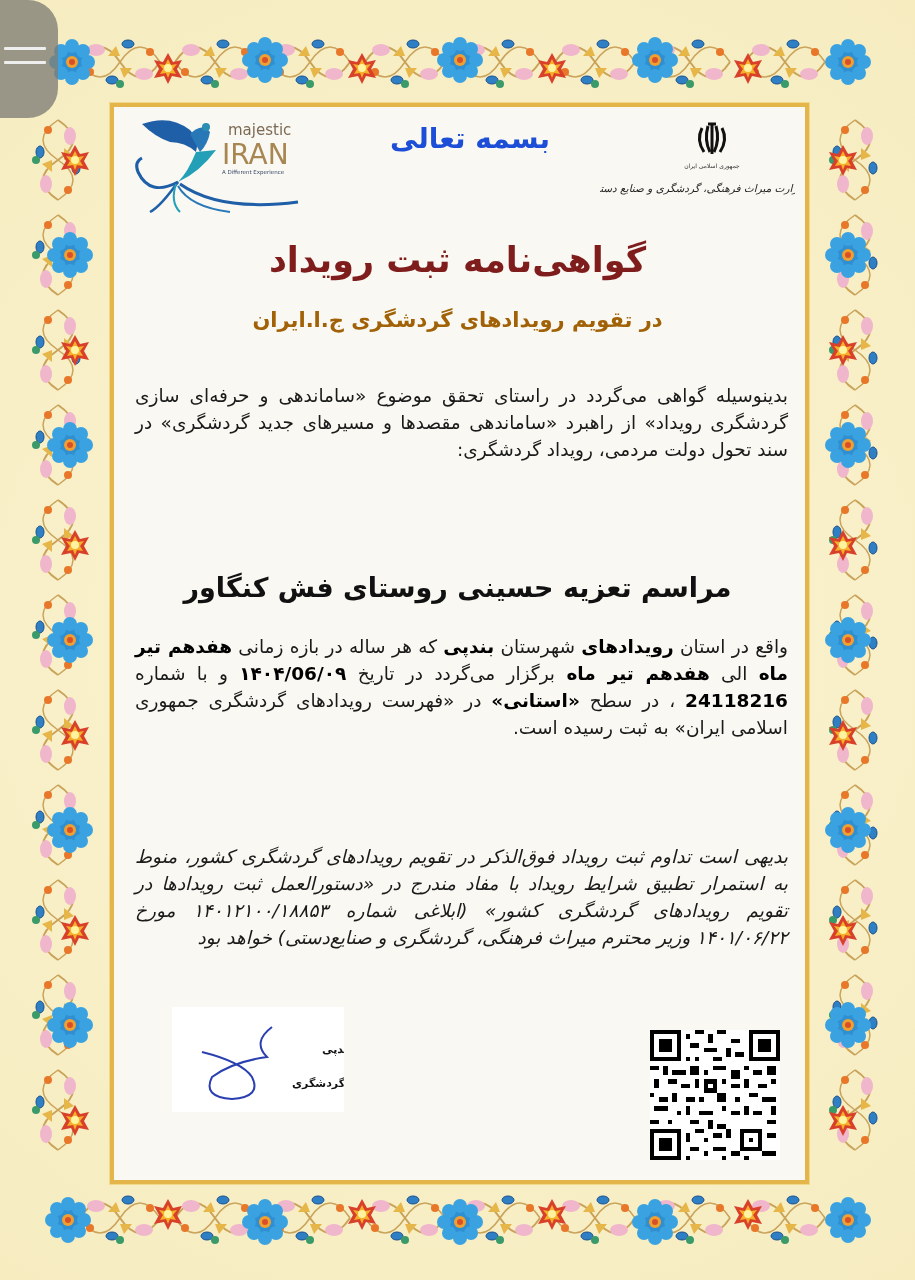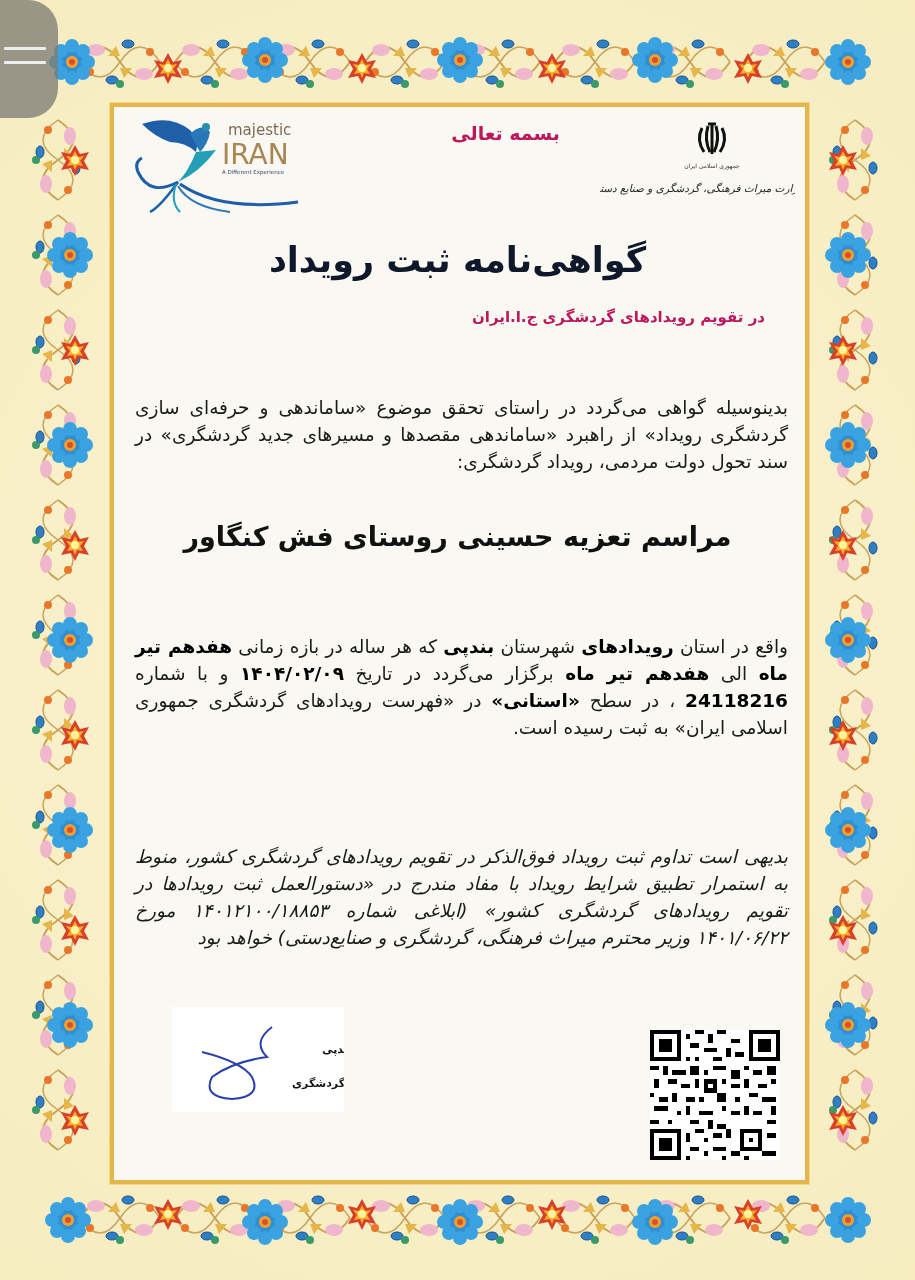--- a/index.html
+++ b/index.html
@@ -12,7 +12,7 @@
   .menu-pill .bar{position:absolute;left:4px;width:42px;height:3px;background:#eeeeee;border-radius:1px;}
   .logo-left{position:absolute;left:130px;top:112px;width:172px;height:105px;text-align:right;}
   .logo-right{position:absolute;left:600px;top:120px;width:195px;height:90px;}
-  .bismillah{position:absolute;left:380px;top:122px;width:180px;font-family:"DejaVu Sans",sans-serif;font-weight:bold;font-size:19px;color:#be185d;direction:rtl;}
+  .bismillah{position:absolute;left:380px;top:122px;width:180px;text-align:center;font-family:"DejaVu Sans",sans-serif;font-weight:bold;font-size:28px;color:#1d4ed8;direction:rtl;}
   .title{position:absolute;left:150px;top:240px;width:615px;text-align:center;font-weight:bold;font-size:35px;color:#0f172a;direction:rtl;}
   .subtitle{position:absolute;left:150px;top:308px;width:615px;font-weight:bold;font-size:15px;color:#be185d;direction:rtl;}
   .para{position:absolute;left:135px;width:653px;direction:rtl;text-align:justify;text-align-last:right;font-family:"DejaVu Sans",sans-serif;font-size:18.5px;line-height:27px;color:#1a1a1a;}

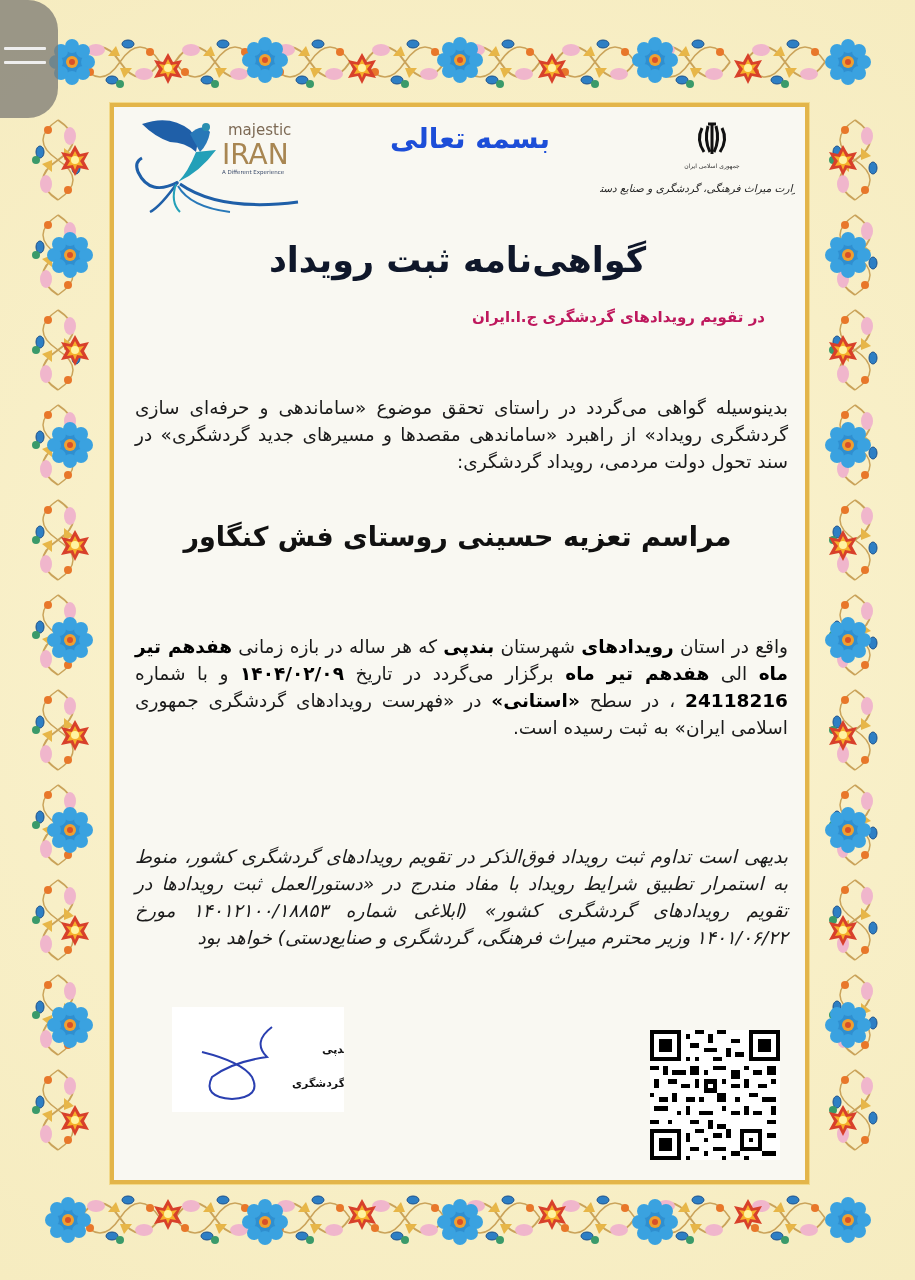--- a/index.html
+++ b/index.html
@@ -13,7 +13,7 @@
   .logo-left{position:absolute;left:130px;top:112px;width:172px;height:105px;text-align:right;}
   .logo-right{position:absolute;left:600px;top:120px;width:195px;height:90px;}
   .bismillah{position:absolute;left:380px;top:122px;width:180px;text-align:center;font-family:"DejaVu Sans",sans-serif;font-weight:bold;font-size:28px;color:#1d4ed8;direction:rtl;}
-  .title{position:absolute;left:150px;top:240px;width:615px;text-align:center;font-weight:bold;font-size:35px;color:#0f172a;direction:rtl;}
+  .title{position:absolute;left:150px;top:240px;width:615px;text-align:center;font-weight:bold;font-size:35px;color:#7f1d1d;direction:rtl;}
   .subtitle{position:absolute;left:150px;top:308px;width:615px;font-weight:bold;font-size:15px;color:#be185d;direction:rtl;}
   .para{position:absolute;left:135px;width:653px;direction:rtl;text-align:justify;text-align-last:right;font-family:"DejaVu Sans",sans-serif;font-size:18.5px;line-height:27px;color:#1a1a1a;}
   .p1{top:382px;margin-top:12px;}

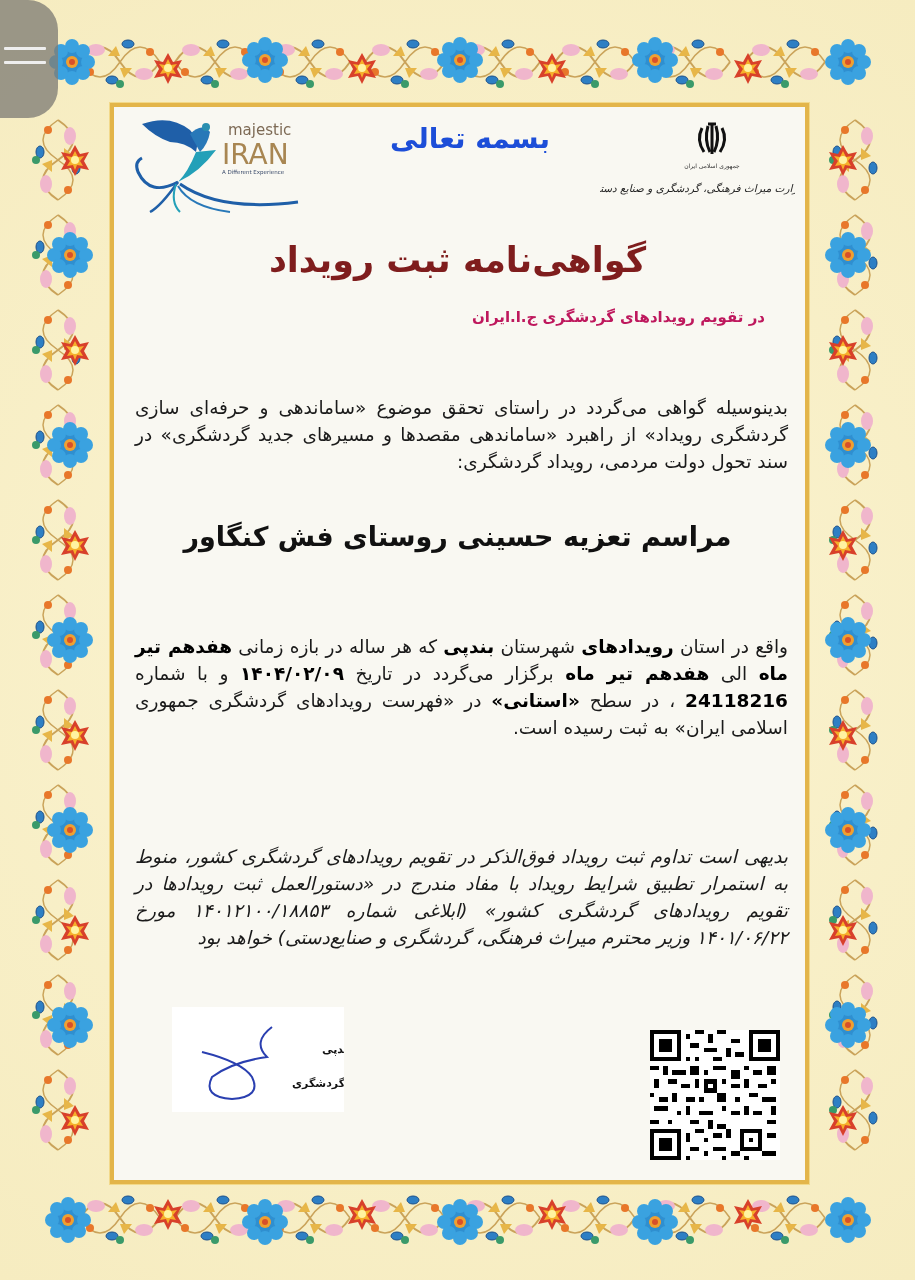--- a/index.html
+++ b/index.html
@@ -14,7 +14,7 @@
   .logo-right{position:absolute;left:600px;top:120px;width:195px;height:90px;}
   .bismillah{position:absolute;left:380px;top:122px;width:180px;text-align:center;font-family:"DejaVu Sans",sans-serif;font-weight:bold;font-size:28px;color:#1d4ed8;direction:rtl;}
   .title{position:absolute;left:150px;top:240px;width:615px;text-align:center;font-weight:bold;font-size:35px;color:#7f1d1d;direction:rtl;}
-  .subtitle{position:absolute;left:150px;top:308px;width:615px;font-weight:bold;font-size:15px;color:#be185d;direction:rtl;}
+  .subtitle{position:absolute;left:150px;top:308px;width:615px;text-align:center;font-weight:bold;font-size:21px;color:#a16207;direction:rtl;}
   .para{position:absolute;left:135px;width:653px;direction:rtl;text-align:justify;text-align-last:right;font-family:"DejaVu Sans",sans-serif;font-size:18.5px;line-height:27px;color:#1a1a1a;}
   .p1{top:382px;margin-top:12px;}
   .event{position:absolute;left:150px;top:521px;width:615px;text-align:center;font-weight:bold;font-size:27px;color:#111;direction:rtl;}

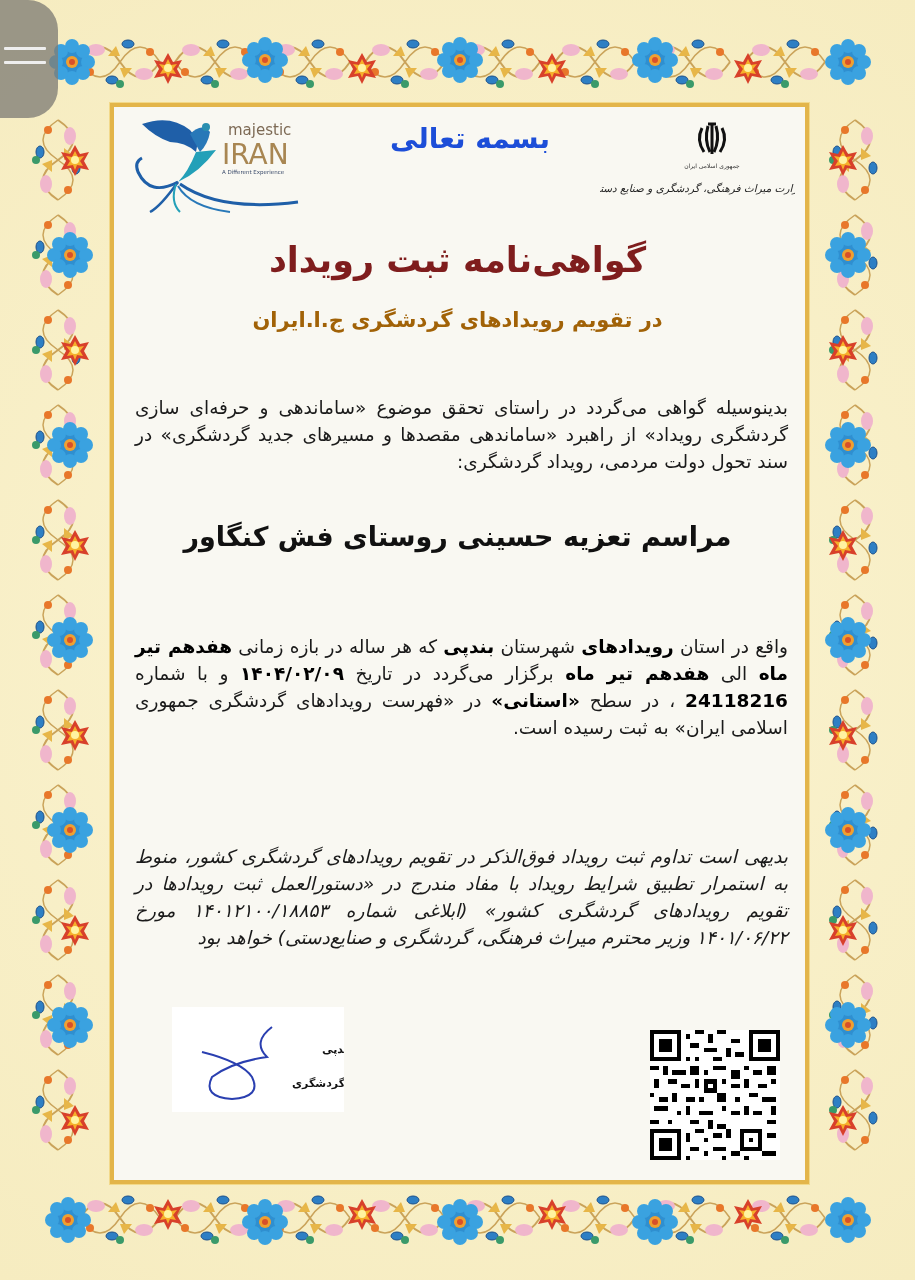--- a/index.html
+++ b/index.html
@@ -16,7 +16,7 @@
   .title{position:absolute;left:150px;top:240px;width:615px;text-align:center;font-weight:bold;font-size:35px;color:#7f1d1d;direction:rtl;}
   .subtitle{position:absolute;left:150px;top:308px;width:615px;text-align:center;font-weight:bold;font-size:21px;color:#a16207;direction:rtl;}
   .para{position:absolute;left:135px;width:653px;direction:rtl;text-align:justify;text-align-last:right;font-family:"DejaVu Sans",sans-serif;font-size:18.5px;line-height:27px;color:#1a1a1a;}
-  .p1{top:382px;margin-top:12px;}
+  .p1{top:382px;}
   .event{position:absolute;left:150px;top:521px;width:615px;text-align:center;font-weight:bold;font-size:27px;color:#111;direction:rtl;}
   .p2{top:633px;}
   .p3{top:843px;font-style:italic;}

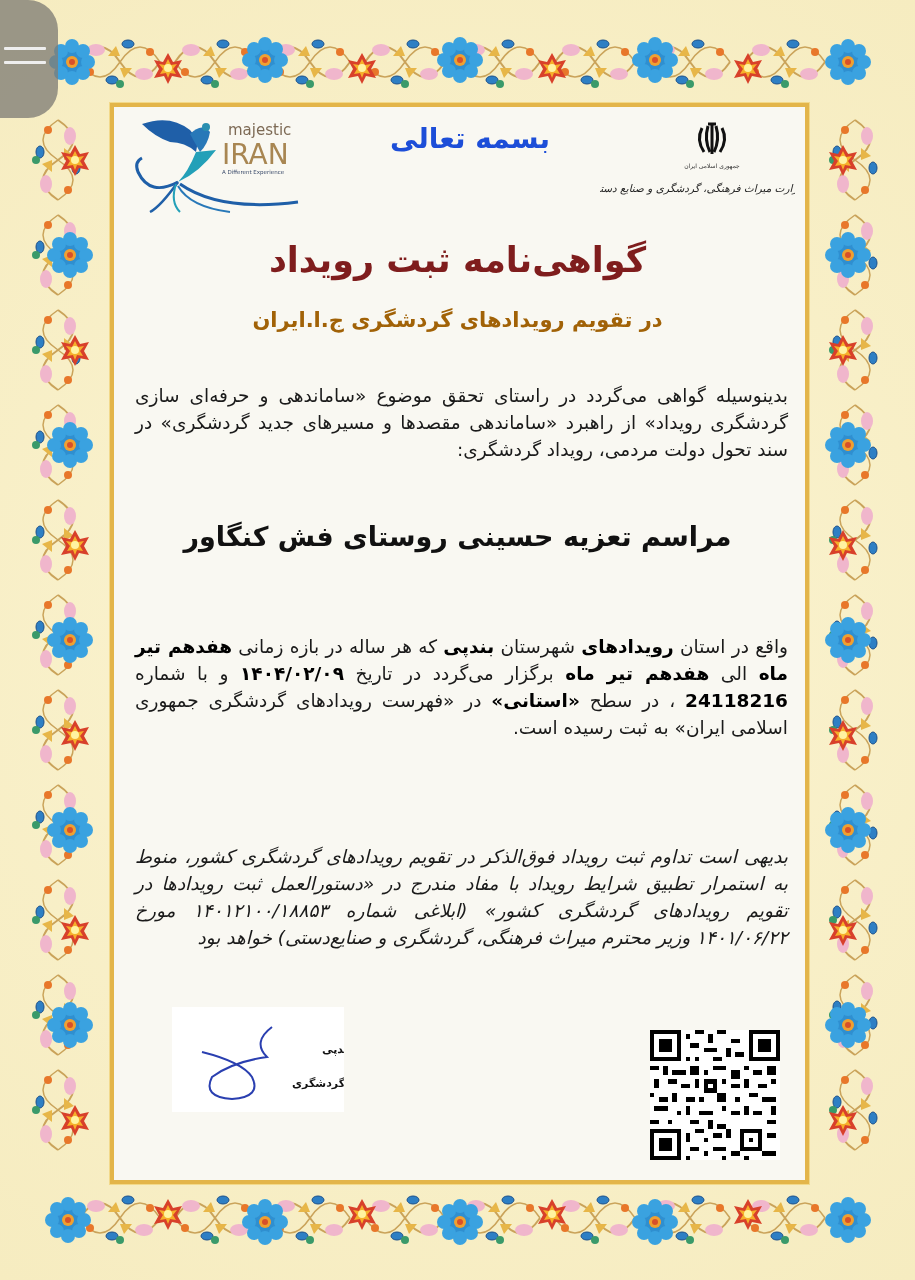--- a/index.html
+++ b/index.html
@@ -17,7 +17,7 @@
   .subtitle{position:absolute;left:150px;top:308px;width:615px;text-align:center;font-weight:bold;font-size:21px;color:#a16207;direction:rtl;}
   .para{position:absolute;left:135px;width:653px;direction:rtl;text-align:justify;text-align-last:right;font-family:"DejaVu Sans",sans-serif;font-size:18.5px;line-height:27px;color:#1a1a1a;}
   .p1{top:382px;}
-  .event{position:absolute;left:150px;top:521px;width:615px;text-align:center;font-weight:bold;font-size:27px;color:#111;direction:rtl;}
+  .event{position:absolute;left:150px;top:572px;width:615px;text-align:center;font-weight:bold;font-size:27px;color:#111;direction:rtl;}
   .p2{top:633px;}
   .p3{top:843px;font-style:italic;}
   .para b{font-weight:bold;color:#000;}

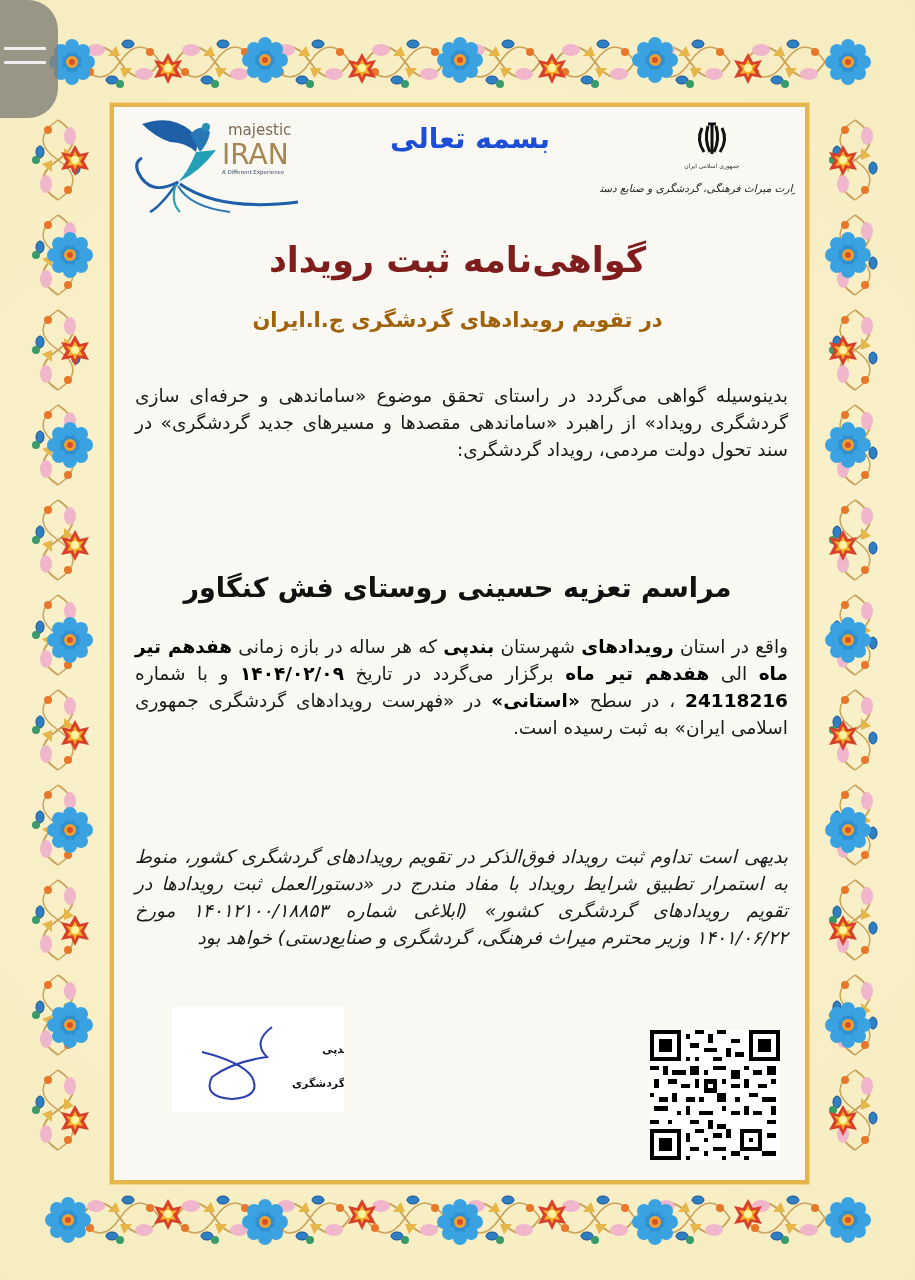--- a/index.html
+++ b/index.html
@@ -208,7 +208,7 @@
 <div class="event">مراسم تعزیه حسینی روستای فش کنگاور</div>
 
 <div class="para p2">
-  <span>واقع در استان </span><b>رویدادهای</b><span> شهرستان </span><b>بندپی</b><span> که هر ساله در بازه زمانی </span><b>هفدهم تیر ماه</b><span> الی </span><b>هفدهم تیر ماه</b><span> برگزار می‌گردد در تاریخ </span><b>۱۴۰۴/۰۲/۰۹</b><span> و با شماره </span><b>24118216</b><span> ، در سطح </span><b>«استانی»</b><span> در «فهرست رویدادهای گردشگری جمهوری اسلامی ایران» به ثبت رسیده است.</span>
+  <span>واقع در استان </span><b>رویدادهای</b><span> شهرستان </span><b>بندپی</b><span> که هر ساله در بازه زمانی </span><b>هفدهم تیر ماه</b><span> الی </span><b>هفدهم تیر ماه</b><span> برگزار می‌گردد در تاریخ </span><b>۱۴۰۴/06/۰۹</b><span> و با شماره </span><b>24118216</b><span> ، در سطح </span><b>«استانی»</b><span> در «فهرست رویدادهای گردشگری جمهوری اسلامی ایران» به ثبت رسیده است.</span>
 </div>
 
 <div class="para p3">بدیهی است تداوم ثبت رویداد فوق‌الذکر در تقویم رویدادهای گردشگری کشور، منوط به استمرار تطبیق شرایط رویداد با مفاد مندرج در «دستورالعمل ثبت رویدادها در تقویم رویدادهای گردشگری کشور» (ابلاغی شماره ۱۴۰۱۲۱۰۰/۱۸۸۵۳ مورخ ۱۴۰۱/۰۶/۲۲ وزیر محترم میراث فرهنگی، گردشگری و صنایع‌دستی) خواهد بود</div>

